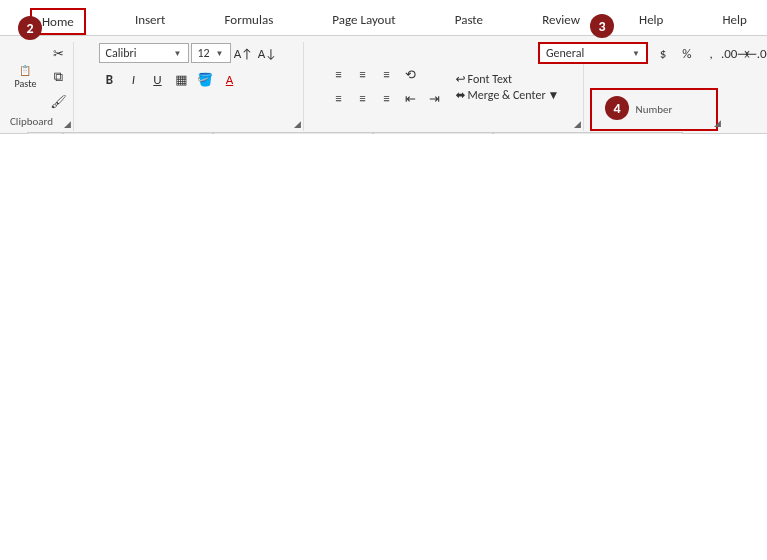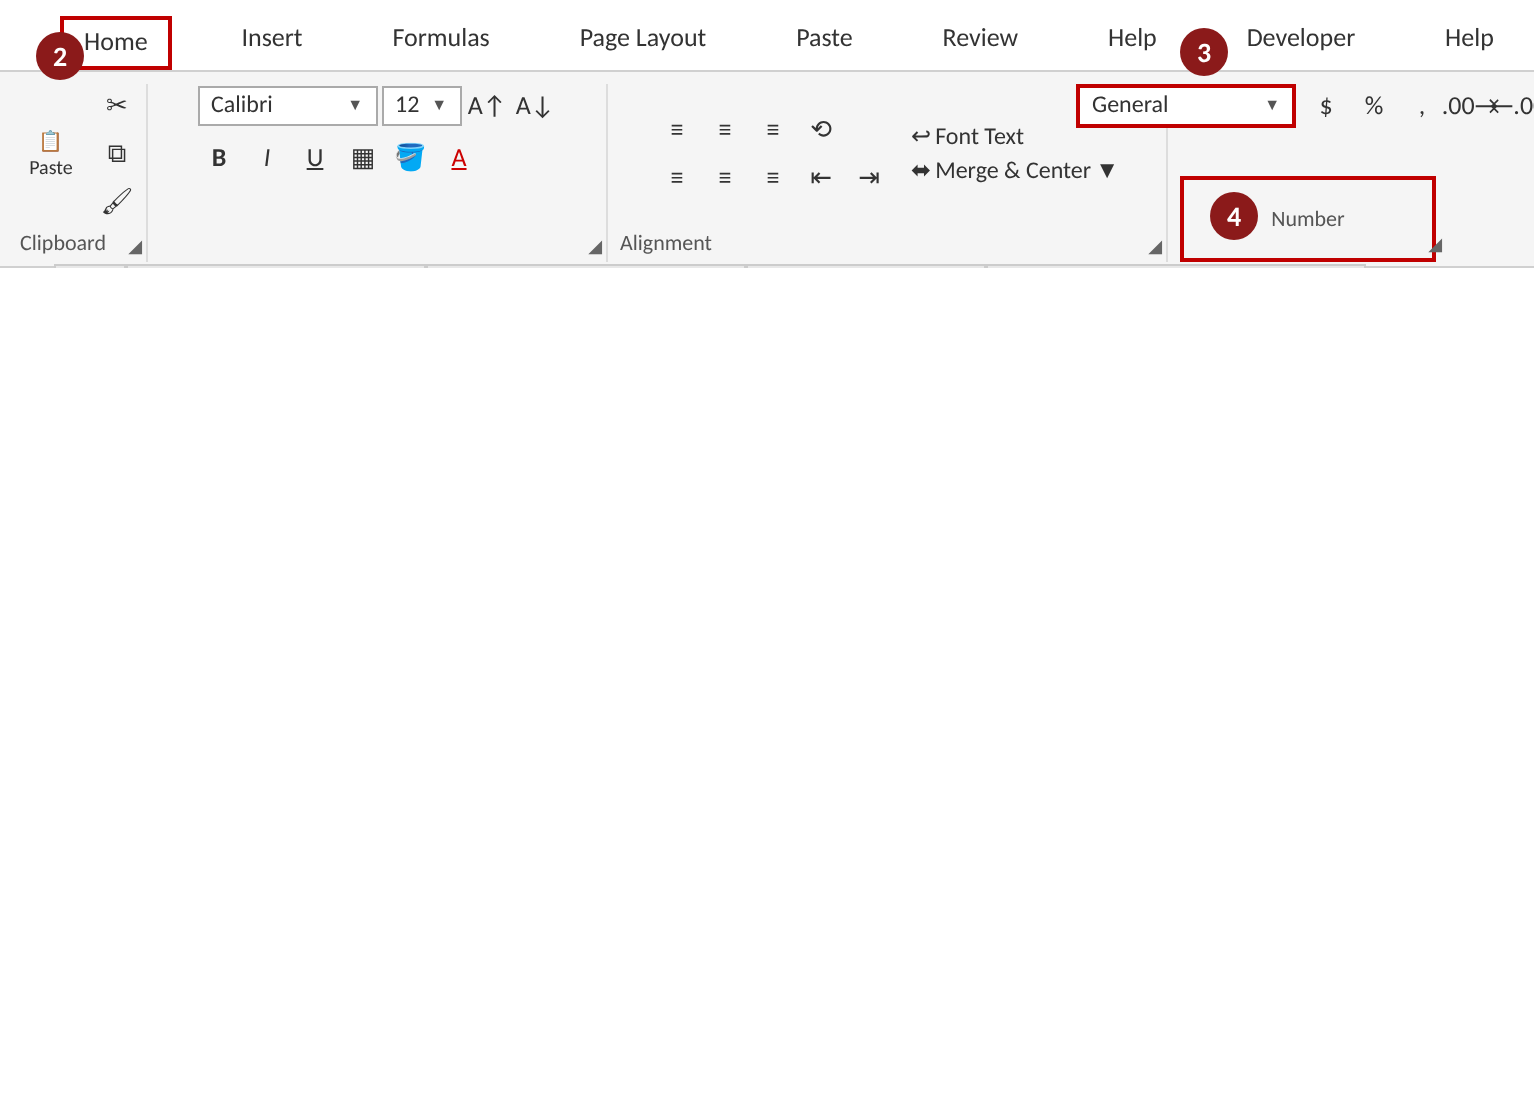--- a/index.html
+++ b/index.html
@@ -65,7 +65,6 @@
   <div class="tab">Paste</div>
   <div class="tab">Review</div>
   <div class="tab">Help</div>
-  <div class="tab">Developer</div>
   <div class="tab">Help</div>
 </div>
 

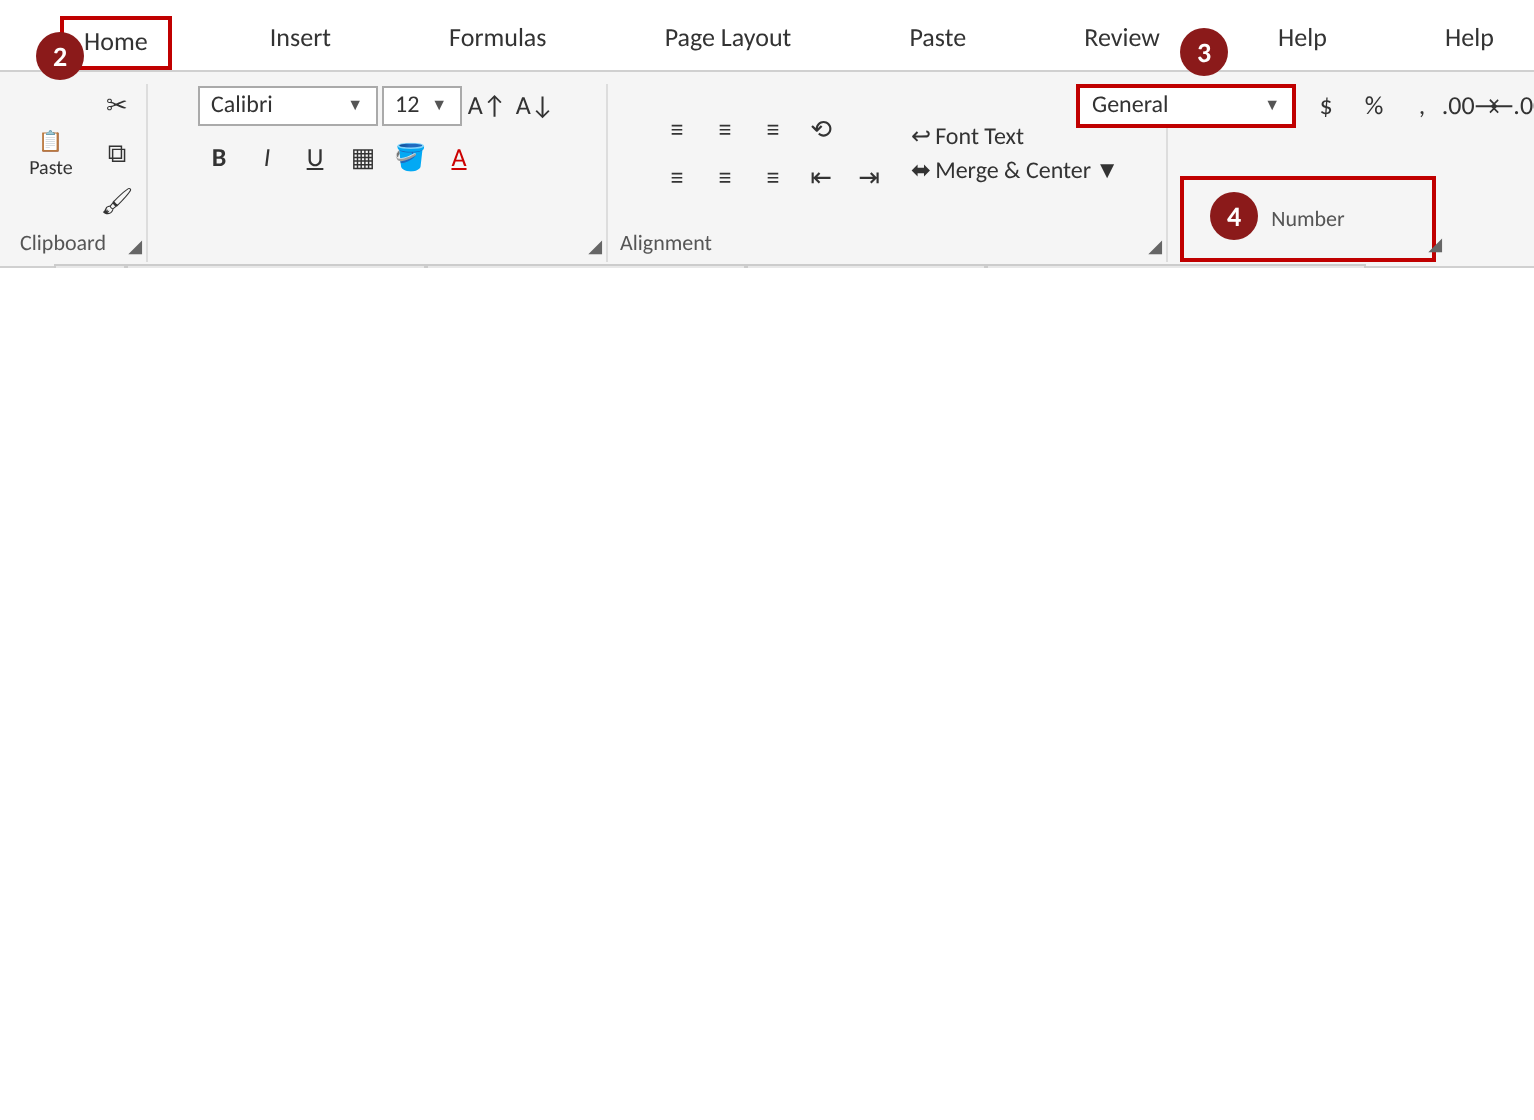--- a/index.html
+++ b/index.html
@@ -141,7 +141,6 @@
         </div>
       </div>
     </div>
-    <div class="group-label">Alignment</div>
     <span class="dialog-launcher">◢</span>
   </div>
 

